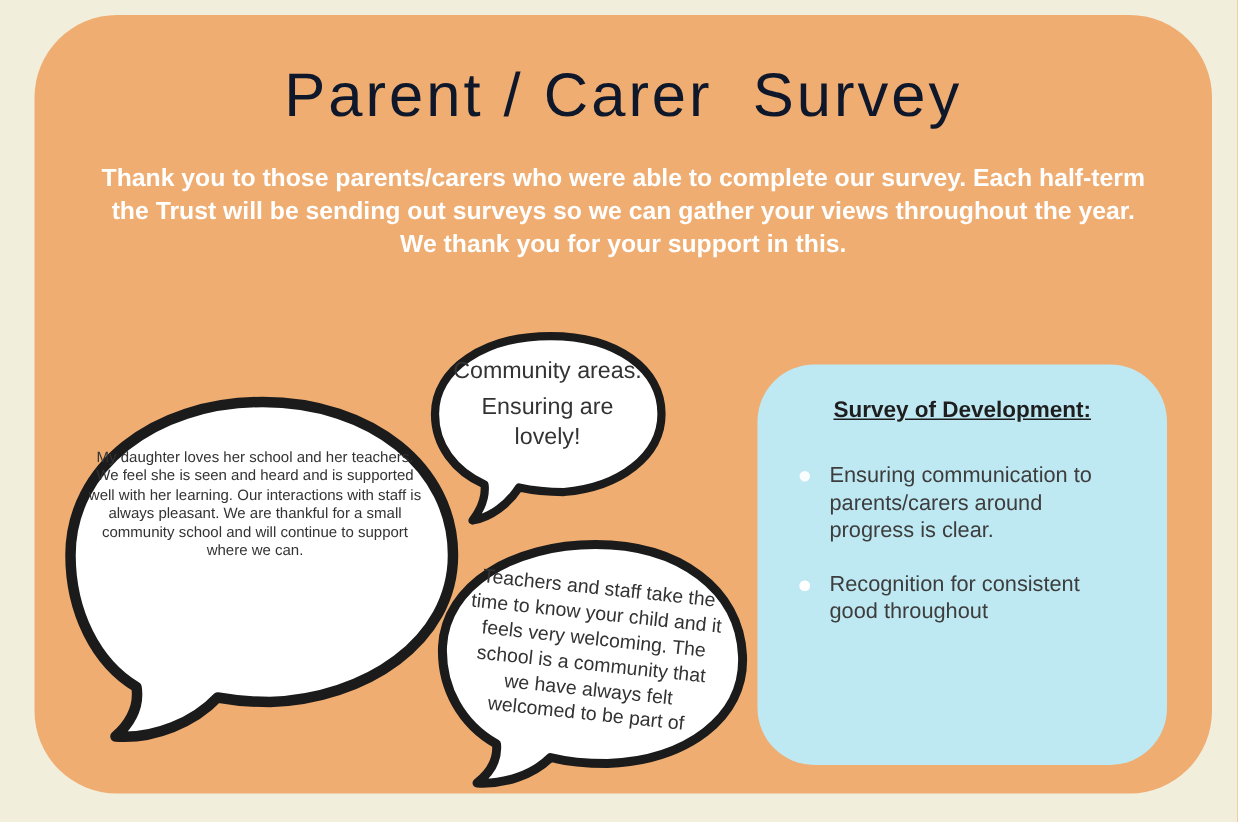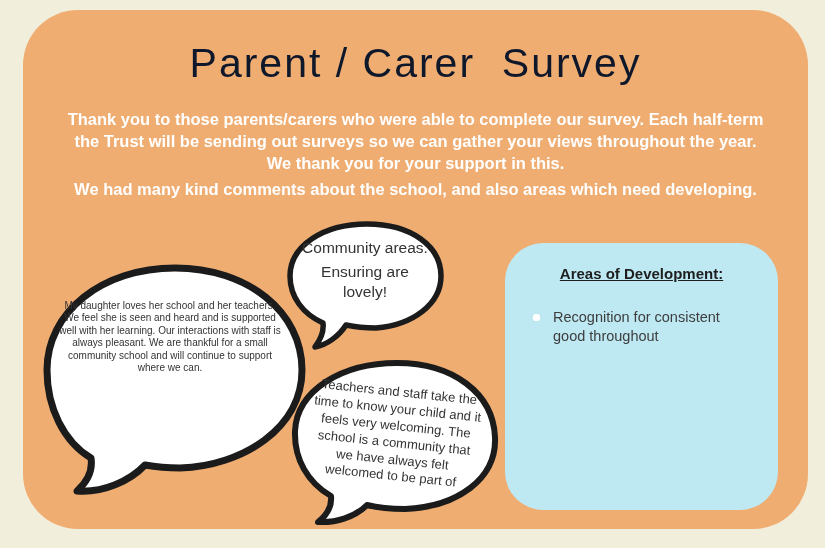--- a/index.html
+++ b/index.html
@@ -93,7 +93,6 @@
 
   <div class="intro">
     <p>Thank you to those parents/carers who were able to complete our survey. Each half-term the Trust will be sending out surveys so we can gather your views throughout the year. We thank you for your support in this.</p>
-    <p>We had many kind comments about the school, and also areas which need developing.</p>
   </div>
 
   <div class="bubble bubble-left">

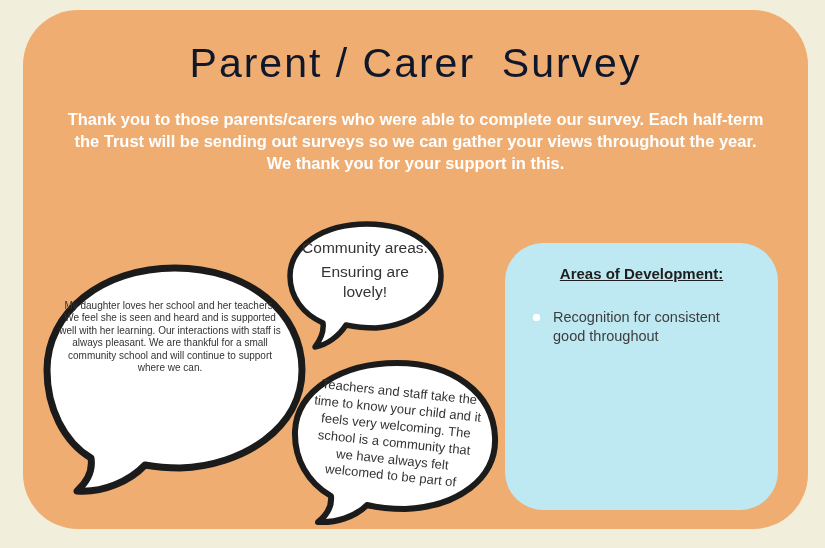--- a/index.html
+++ b/index.html
@@ -141,7 +141,7 @@
   </div>
 
   <div class="dev-box">
-    <div class="dev-heading">Areas of Development:</div>
+    <div class="dev-heading">Survey of Development:</div>
     <ul class="dev-list">
       <li class="dev-item">
         <span class="dot"></span>

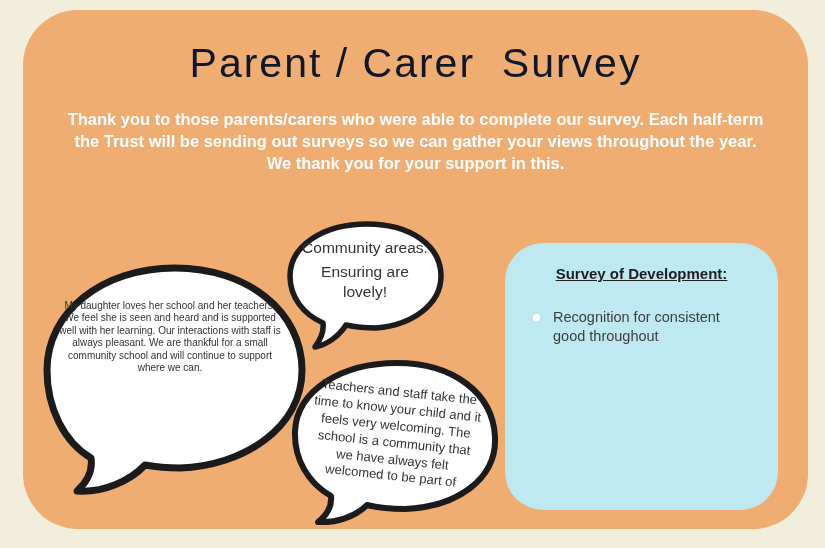--- a/index.html
+++ b/index.html
@@ -145,6 +145,7 @@
     <ul class="dev-list">
       <li class="dev-item">
         <span class="dot"></span>
+        <span>Ensuring communication to parents/carers around progress is clear.</span>
       </li>
       <li class="dev-item">
         <span class="dot"></span>

